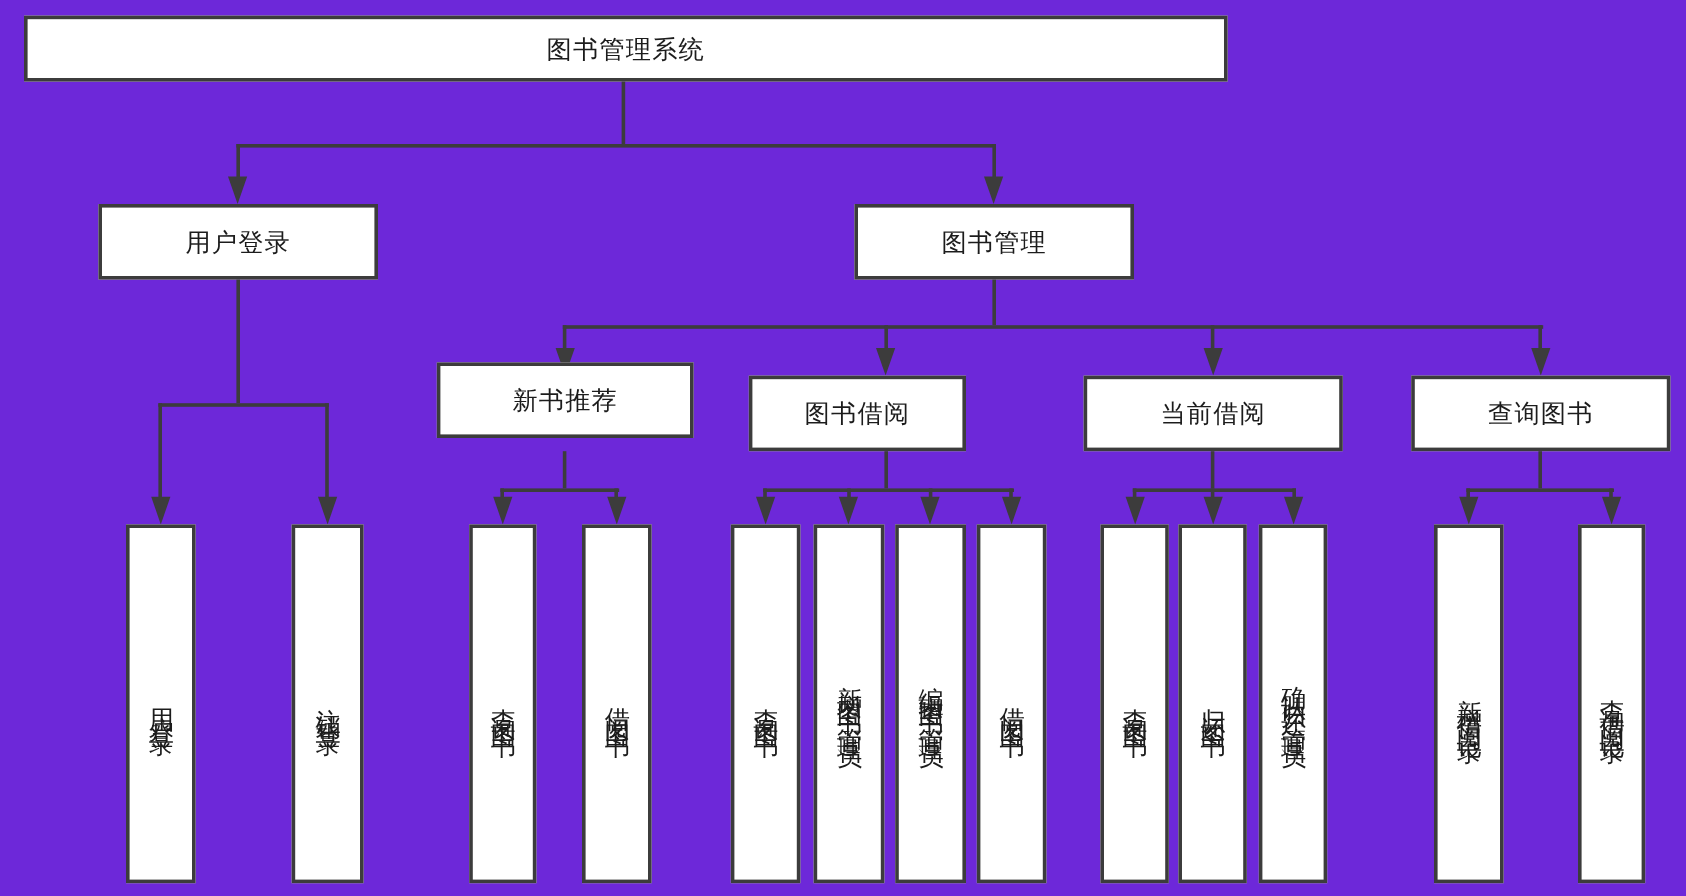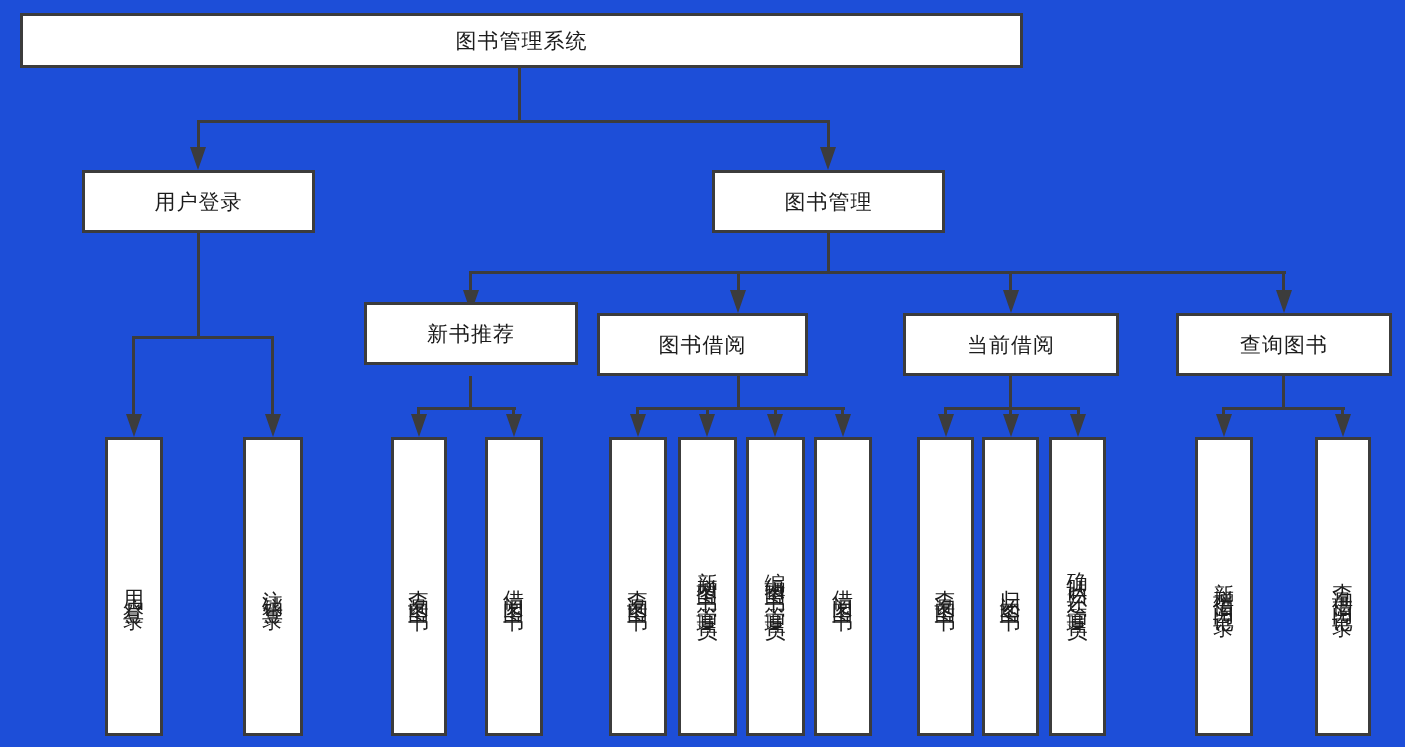--- a/index.html
+++ b/index.html
@@ -6,7 +6,7 @@
   #stage{
     position:relative;
     width:1405px;height:747px;
-    background:#1d4ed8;
+    background:#6d28d9;
     font-family:"Liberation Sans","DejaVu Sans",sans-serif;
     overflow:hidden;
     text-align:center;

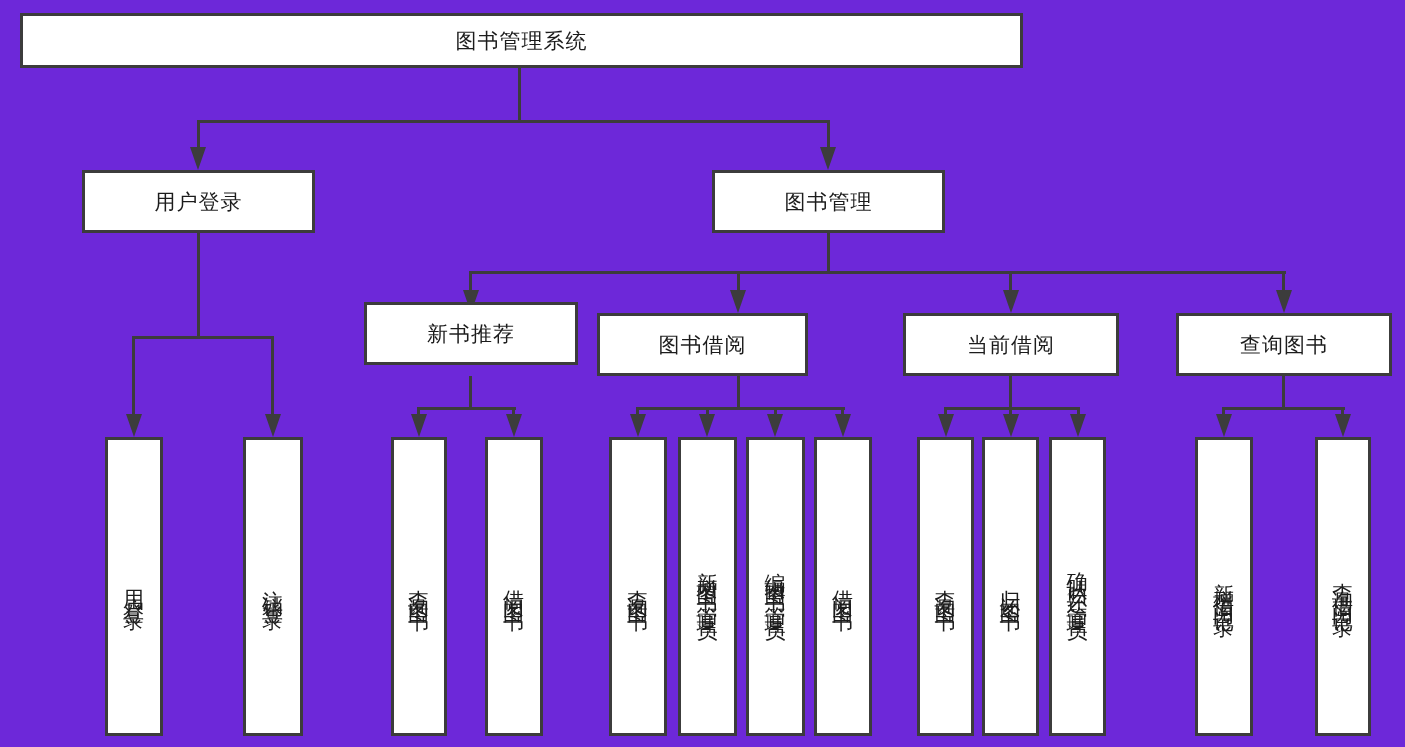--- a/index.html
+++ b/index.html
@@ -93,7 +93,7 @@
   <div class="box" style="left:364px;top:302px;width:214px;height:63px">
     <span>新书推荐</span>
   </div>
-  <div class="box" style="left:597px;top:313px;width:211px;height:63px">
+  <div class="box" style="left:624px;top:313px;width:181px;height:63px">
     <span>图书借阅</span>
   </div>
   <div class="box" style="left:903px;top:313px;width:216px;height:63px">

